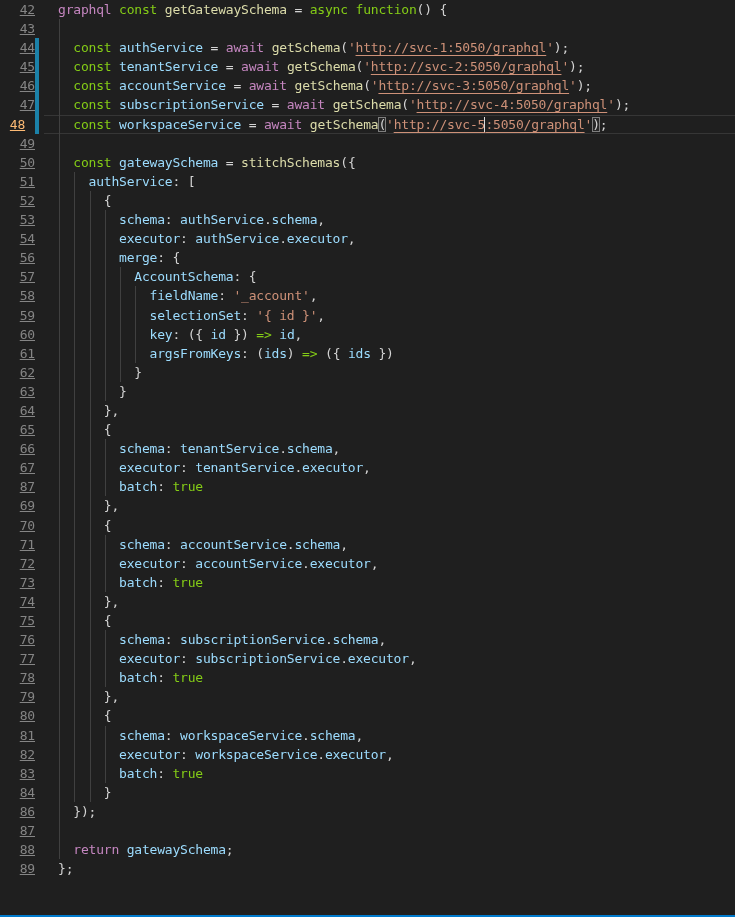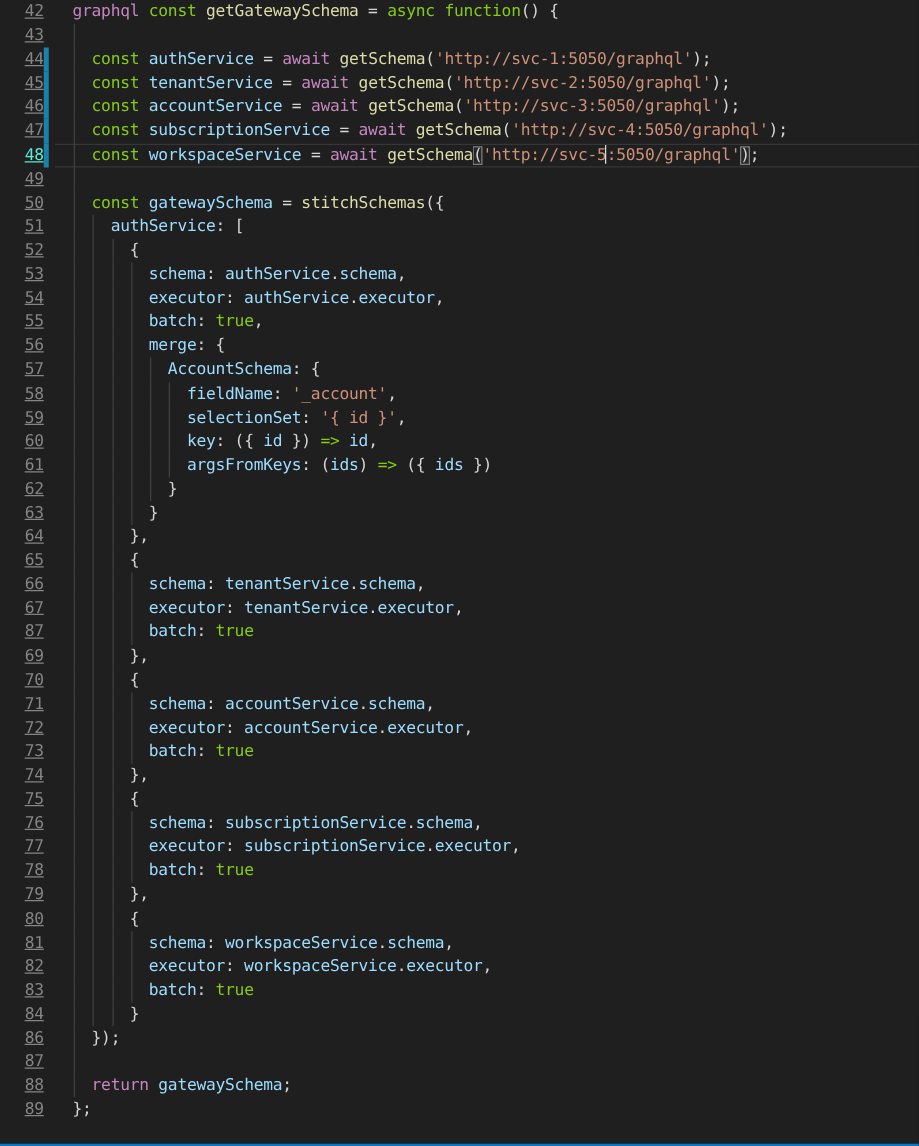--- a/index.html
+++ b/index.html
@@ -78,6 +78,7 @@
   .tok.s  { color: #ce9178; }
   .tok.su {
     color: #ce9178;
+    text-decoration: underline;
     text-underline-offset: 3px;
     text-decoration-thickness: 1px;
   }

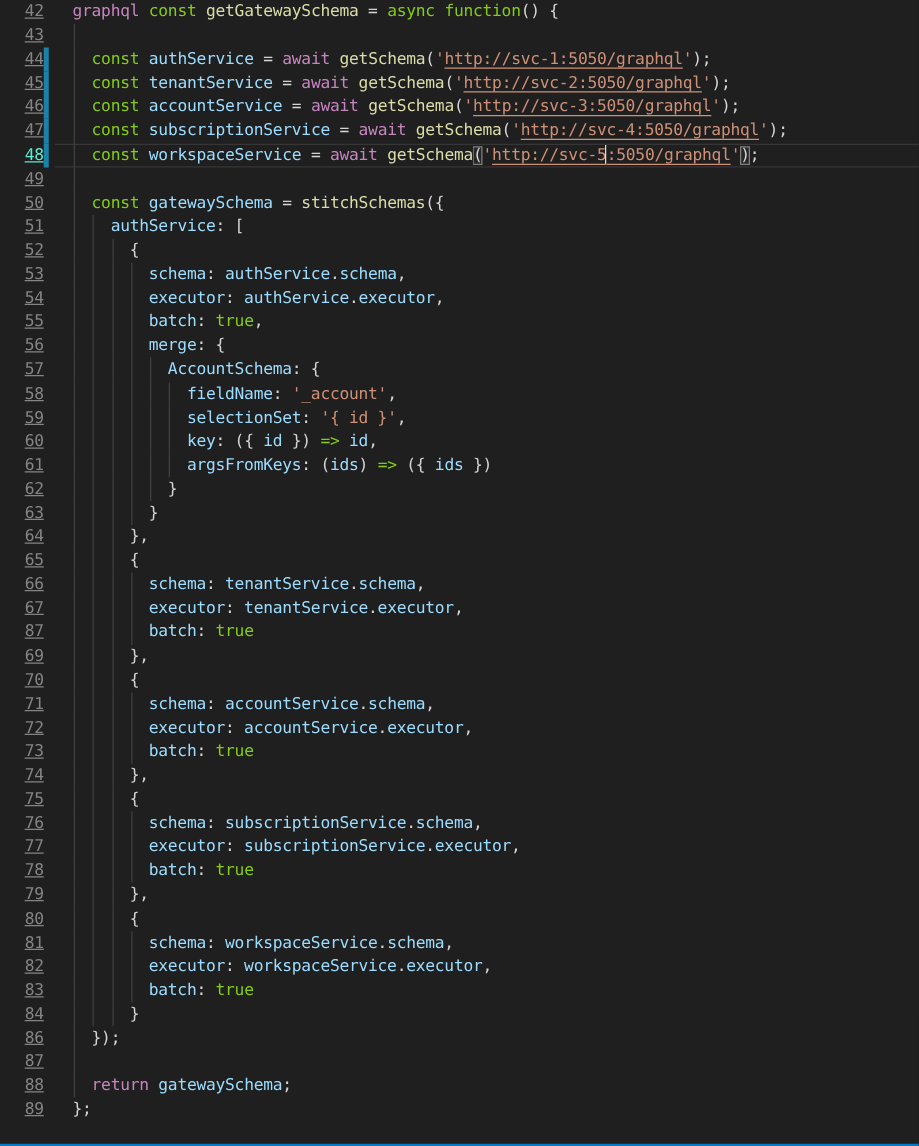--- a/index.html
+++ b/index.html
@@ -36,7 +36,7 @@
     z-index: 2;
     text-decoration: underline;
   }
-  .line.active .gutter { color: #5eead4; }
+  .line.active .gutter { color: #fdba74; text-align: center; }
   .git-bar {
     position: absolute;
     left: 35px; top: 0; bottom: 0;

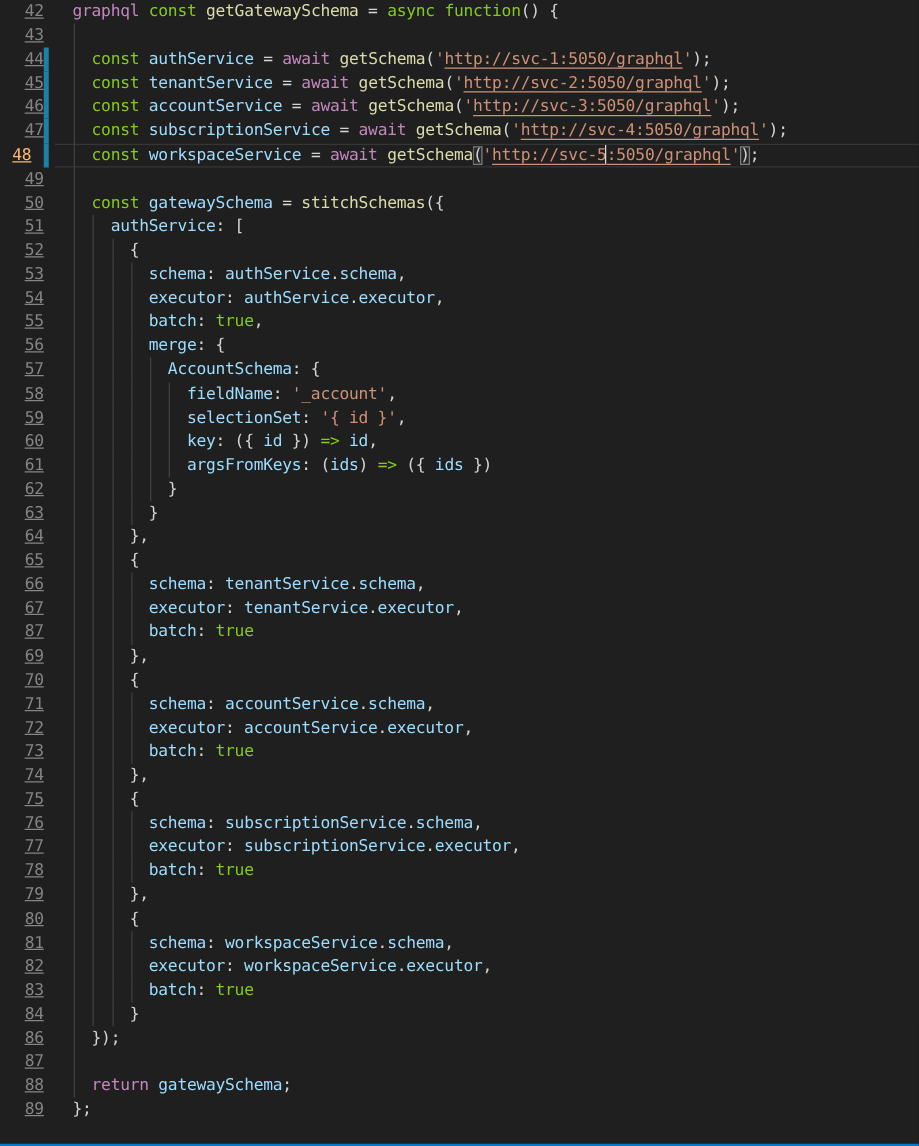--- a/index.html
+++ b/index.html
@@ -169,10 +169,6 @@
         <div class="content"><span class="guide" style="left: 11px;"></span><span class="guide" style="left: 26.26px;"></span><span class="guide" style="left: 41.52px;"></span><span class="guide" style="left: 56.78px;"></span><span class="tok p">        </span><span class="tok v">executor</span><span class="tok p">: </span><span class="tok v">authService</span><span class="tok p">.</span><span class="tok v">executor</span><span class="tok p">,</span></div>
       </div>
       <div class="line">
-        <div class="gutter">55</div>
-        <div class="content"><span class="guide" style="left: 11px;"></span><span class="guide" style="left: 26.26px;"></span><span class="guide" style="left: 41.52px;"></span><span class="guide" style="left: 56.78px;"></span><span class="tok p">        </span><span class="tok v">batch</span><span class="tok p">: </span><span class="tok k1">true</span><span class="tok p">,</span></div>
-      </div>
-      <div class="line">
         <div class="gutter">56</div>
         <div class="content"><span class="guide" style="left: 11px;"></span><span class="guide" style="left: 26.26px;"></span><span class="guide" style="left: 41.52px;"></span><span class="guide" style="left: 56.78px;"></span><span class="tok p">        </span><span class="tok v">merge</span><span class="tok p">: {</span></div>
       </div>

